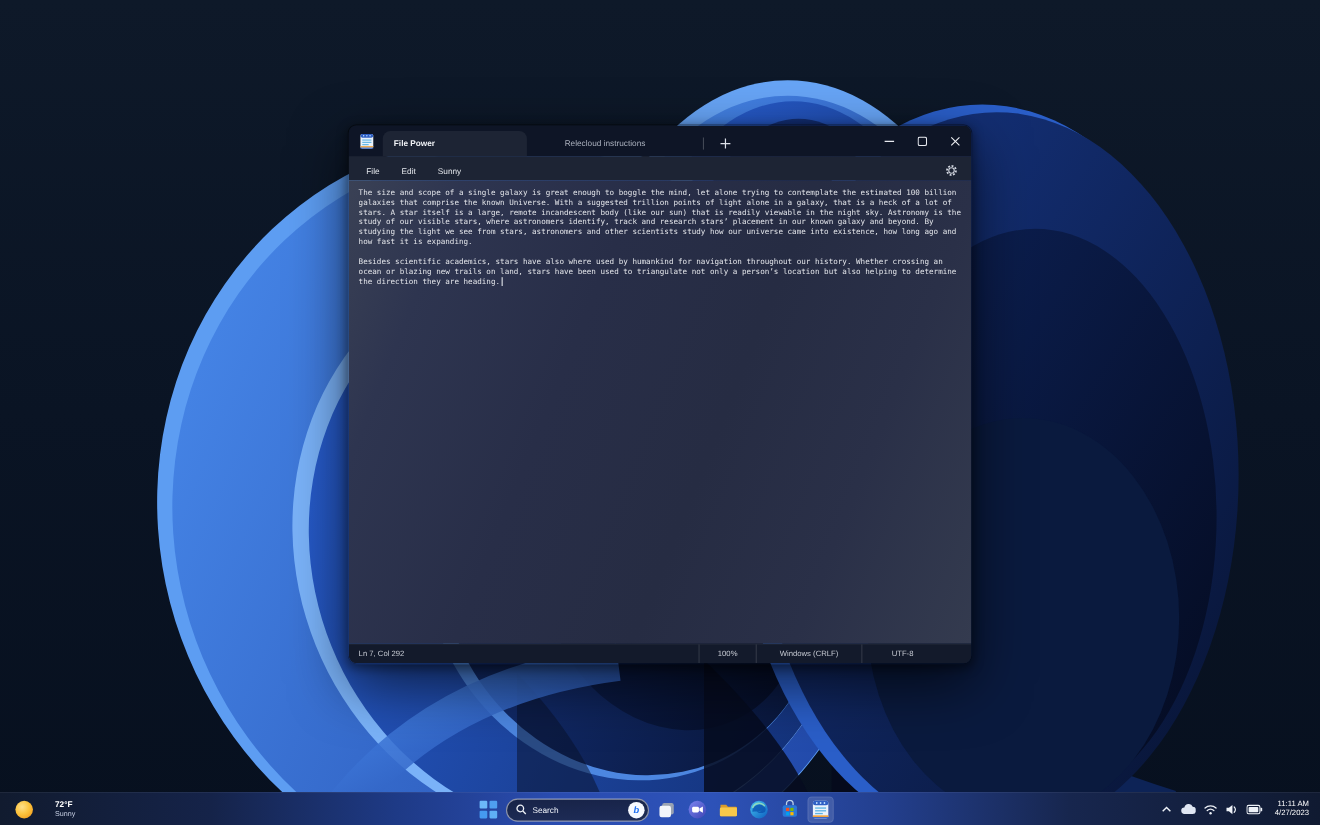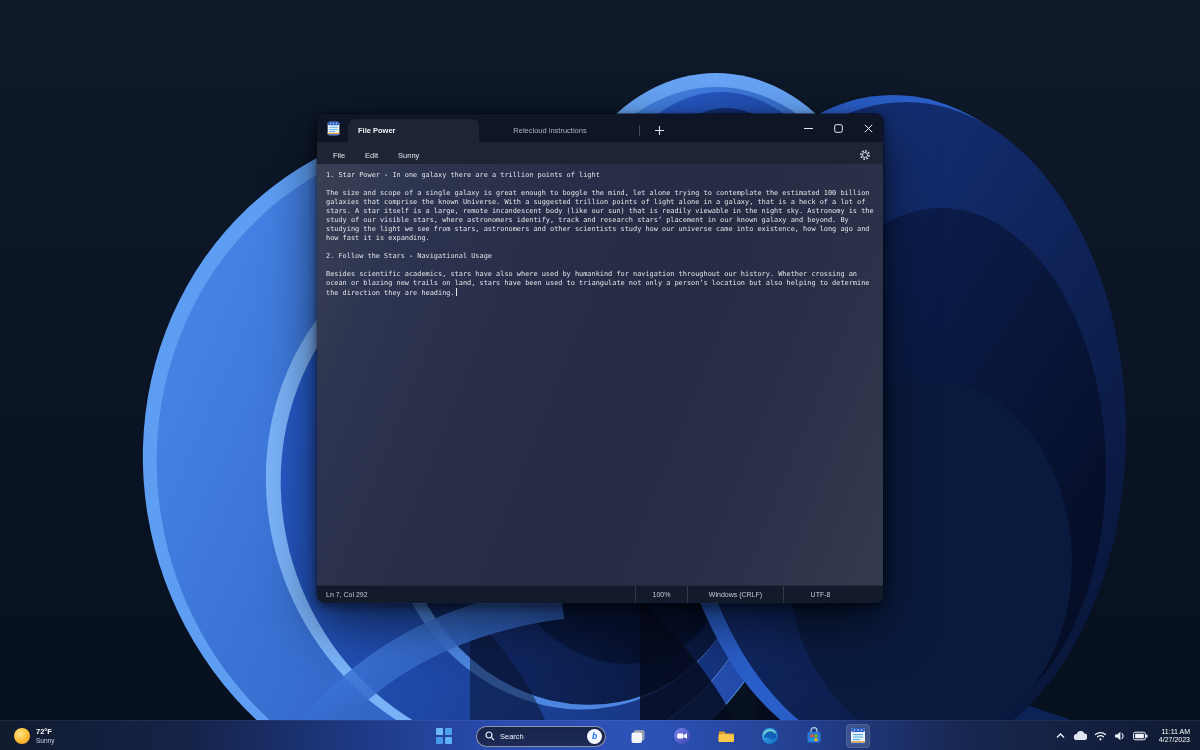--- a/index.html
+++ b/index.html
@@ -211,7 +211,6 @@
 
     <div class="content">
       <div class="editor">
-        <div class="block">1. Star Power - In one galaxy there are a trillion points of light</div>
         <div class="block">The size and scope of a single galaxy is great enough to boggle the mind, let alone trying to contemplate the estimated 100 billion galaxies that comprise the known Universe. With a suggested trillion points of light alone in a galaxy, that is a heck of a lot of stars. A star itself is a large, remote incandescent body (like our sun) that is readily viewable in the night sky. Astronomy is the study of our visible stars, where astronomers identify, track and research stars’ placement in our known galaxy and beyond. By studying the light we see from stars, astronomers and other scientists study how our universe came into existence, how long ago and how fast it is expanding.</div>
         <div class="block">2. Follow the Stars - Navigational Usage</div>
         <div class="block"><span>Besides scientific academics, stars have also where used by humankind for navigation throughout our history. Whether crossing an ocean or blazing new trails on land, stars have been used to triangulate not only a person’s location but also helping to determine the direction they are heading.</span><span class="caret"></span></div>

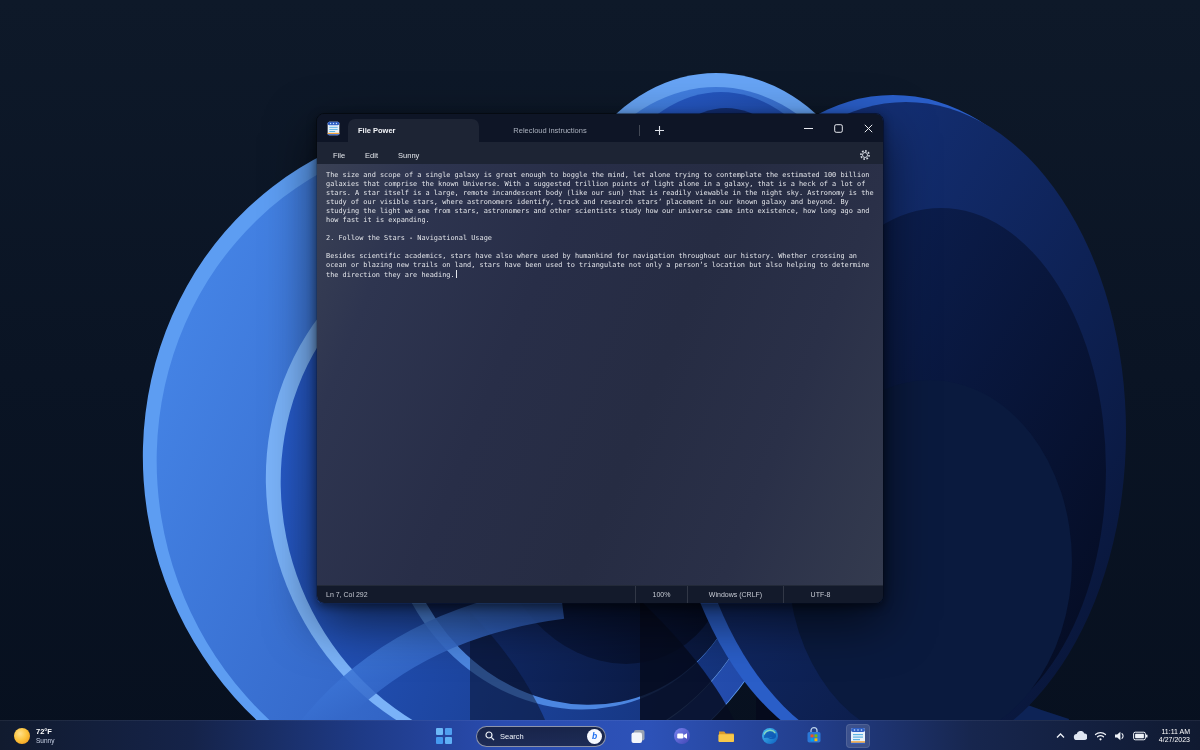--- a/index.html
+++ b/index.html
@@ -212,7 +212,6 @@
     <div class="content">
       <div class="editor">
         <div class="block">The size and scope of a single galaxy is great enough to boggle the mind, let alone trying to contemplate the estimated 100 billion galaxies that comprise the known Universe. With a suggested trillion points of light alone in a galaxy, that is a heck of a lot of stars. A star itself is a large, remote incandescent body (like our sun) that is readily viewable in the night sky. Astronomy is the study of our visible stars, where astronomers identify, track and research stars’ placement in our known galaxy and beyond. By studying the light we see from stars, astronomers and other scientists study how our universe came into existence, how long ago and how fast it is expanding.</div>
-        <div class="block">2. Follow the Stars - Navigational Usage</div>
         <div class="block"><span>Besides scientific academics, stars have also where used by humankind for navigation throughout our history. Whether crossing an ocean or blazing new trails on land, stars have been used to triangulate not only a person’s location but also helping to determine the direction they are heading.</span><span class="caret"></span></div>
       </div>
     </div>

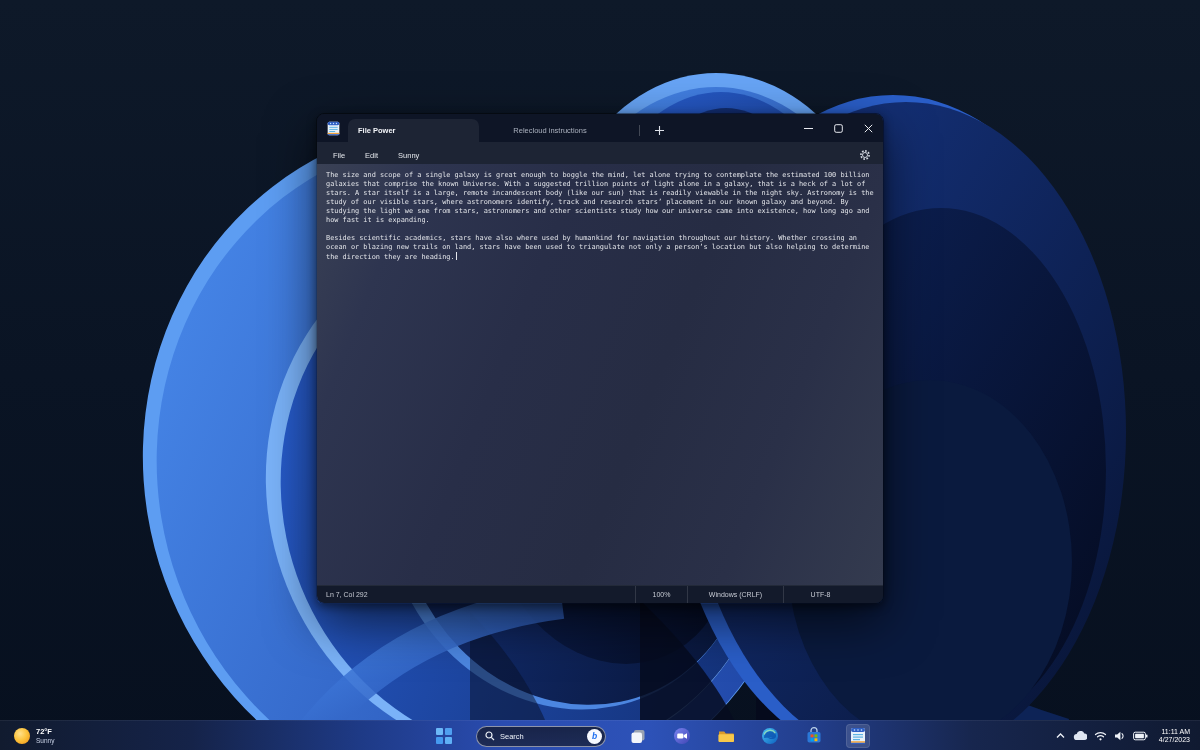--- a/index.html
+++ b/index.html
@@ -59,7 +59,7 @@
     background:linear-gradient(90deg,#111b2f 0%,#152349 16%,#1e3a86 30%,#2a4cb0 42%,#2d52b8 54%,#233f8e 67%,#17264e 81%,#101a31 100%);
     border-top:1px solid rgba(255,255,255,.06);
   }
-  .weather { position:absolute; left:8px; top:0; height:30px; display:flex; align-items:center; gap:6px; padding:0 6px; border-radius:4px; }
+  .weather { position:absolute; left:8px; top:0; height:30px; display:flex; align-items:center; gap:20px; padding:0 6px; border-radius:4px; }
   .weather-txt { display:flex; flex-direction:column; }
   .weather-temp { font-size:7.5px; font-weight:bold; color:#ffffff; line-height:8.5px; }
   .weather-cond { font-size:6.5px; color:#c9d2e6; line-height:7.5px; }

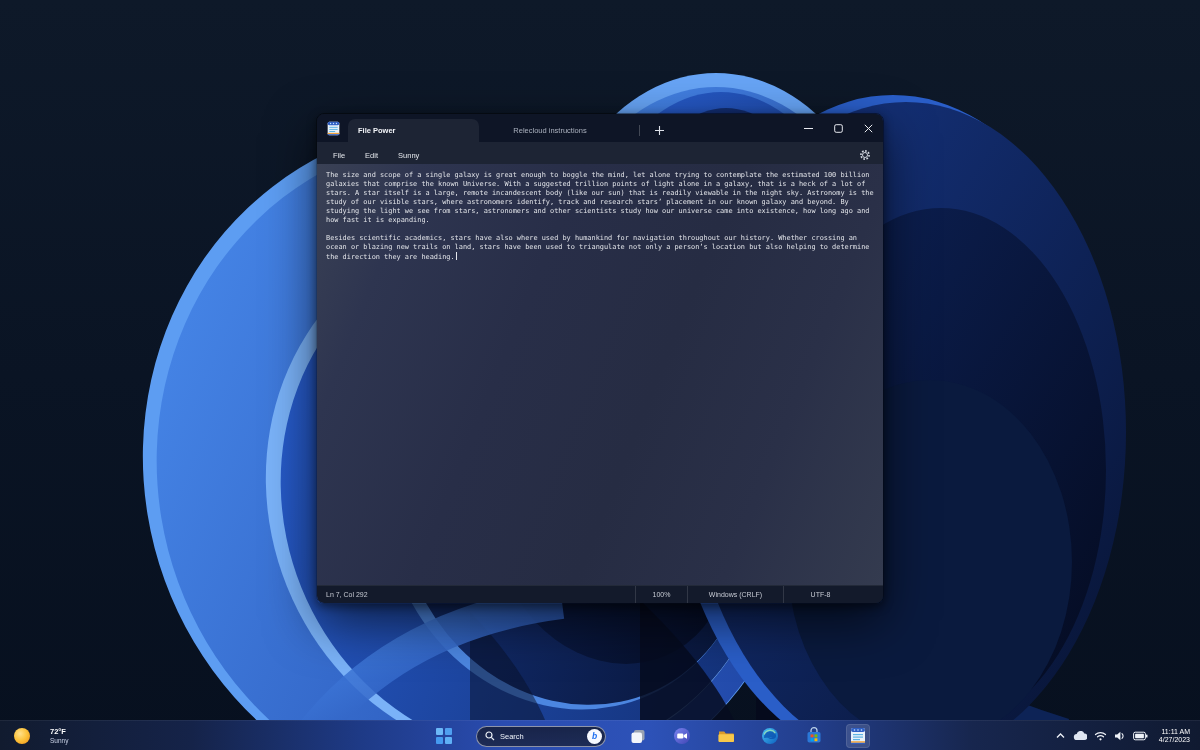--- a/index.html
+++ b/index.html
@@ -65,7 +65,7 @@
   .weather-cond { font-size:6.5px; color:#c9d2e6; line-height:7.5px; }
   .sun { width:16px; height:16px; border-radius:50%; background:radial-gradient(circle at 38% 35%, #ffe08a 0%, #fcc43e 45%, #ee8f12 100%); }
 
-  .tb-center { position:absolute; left:432px; top:0; height:30px; display:flex; align-items:center; gap:20px; }
+  .tb-center { position:absolute; left:432px; top:0; height:30px; display:flex; align-items:center; gap:4px; }
   .tb-btn { width:24px; height:24px; border-radius:4px; display:flex; align-items:center; justify-content:center; }
   .tb-btn.active-app { background:rgba(255,255,255,.13); border:1px solid rgba(255,255,255,.1); }
   .winlogo { width:16px; height:16px; display:grid; grid-template-columns:1fr 1fr; grid-template-rows:1fr 1fr; gap:1.5px; }

